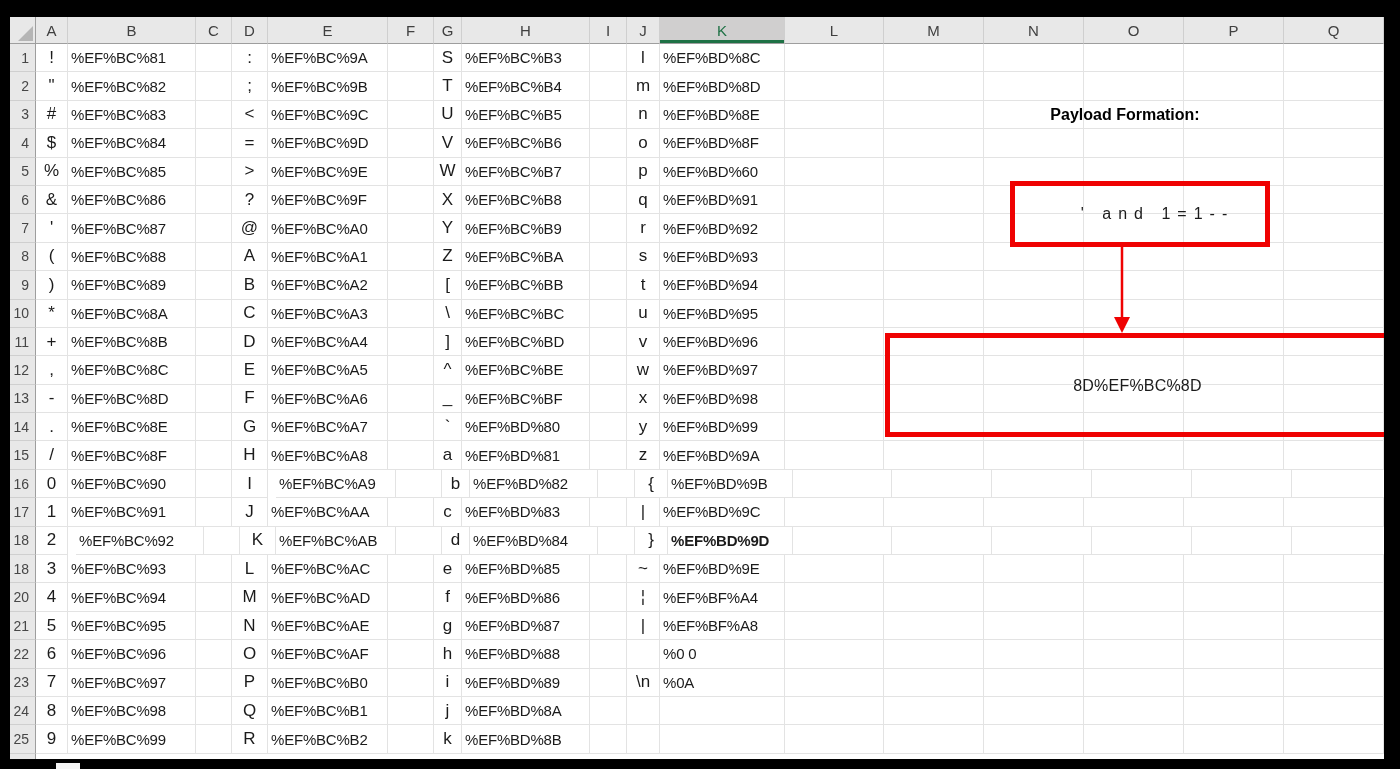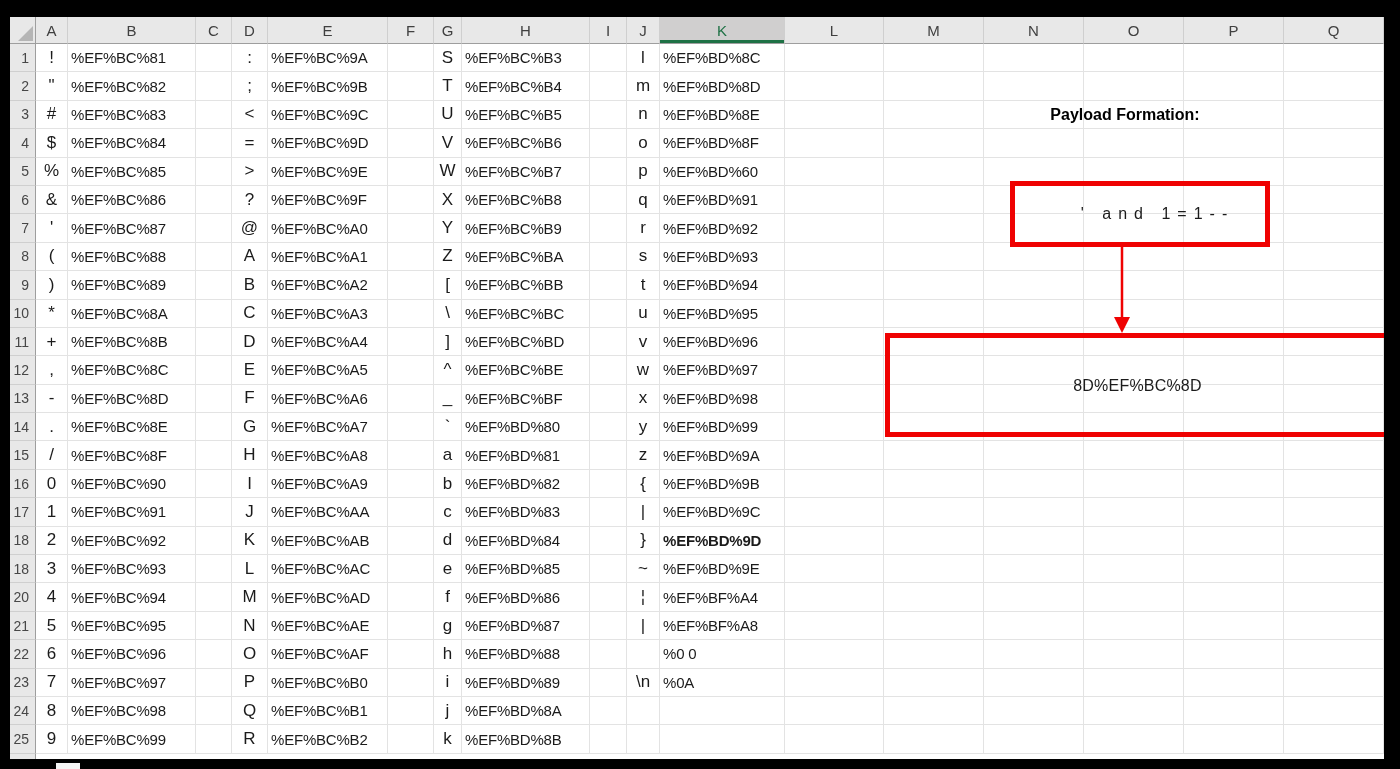--- a/index.html
+++ b/index.html
@@ -418,7 +418,7 @@
           <div class="cell enc" style="width: 128px;">%EF%BC%90</div>
           <div class="cell" style="width: 36px;"></div>
           <div class="cell char" style="width: 36px;">I</div>
-          <div class="cell enc" style="width: 120px;">%EF%BC%A9</div>
+          <div class="cell enc" style="width: 120px; margin-left: 8px;">%EF%BC%A9</div>
           <div class="cell" style="width: 46px;"></div>
           <div class="cell char" style="width: 28px;">b</div>
           <div class="cell enc" style="width: 128px;">%EF%BD%82</div>

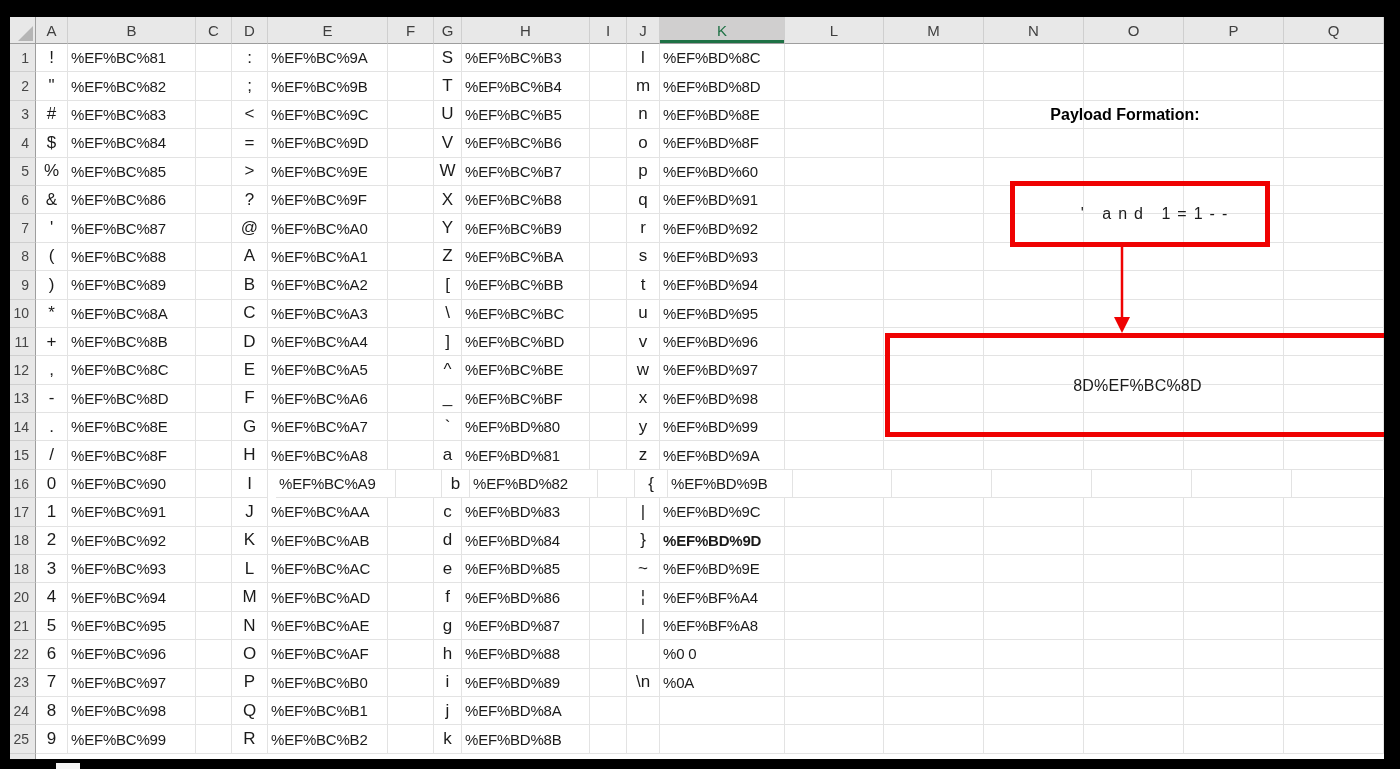--- a/index.html
+++ b/index.html
@@ -455,7 +455,7 @@
         <div class="row">
           <div class="rowhdr">18</div>
           <div class="cell char" style="width: 32px;">2</div>
-          <div class="cell enc" style="width: 128px;">%EF%BC%92</div>
+          <div class="cell enc" style="width: 128px; margin-left: 8px;">%EF%BC%92</div>
           <div class="cell" style="width: 36px;"></div>
           <div class="cell char" style="width: 36px;">K</div>
           <div class="cell enc" style="width: 120px;">%EF%BC%AB</div>

